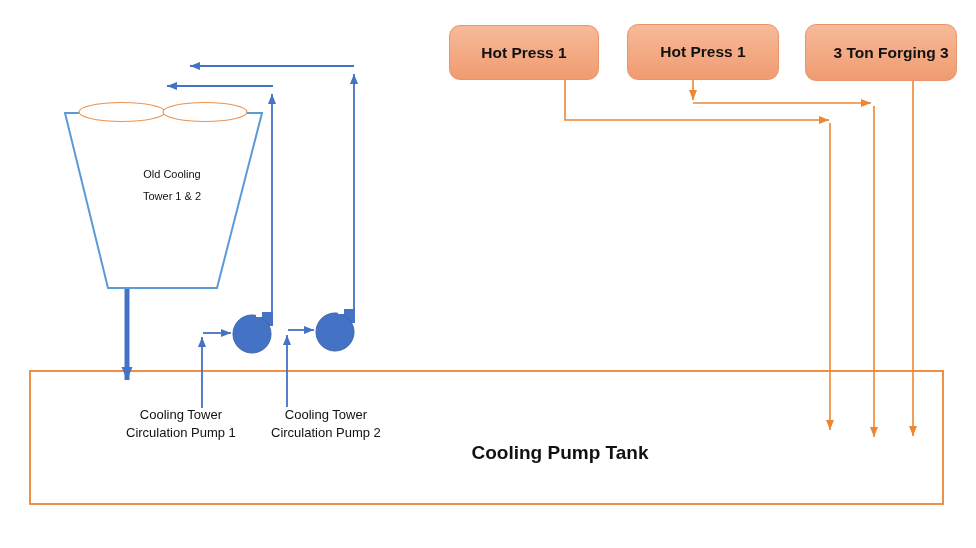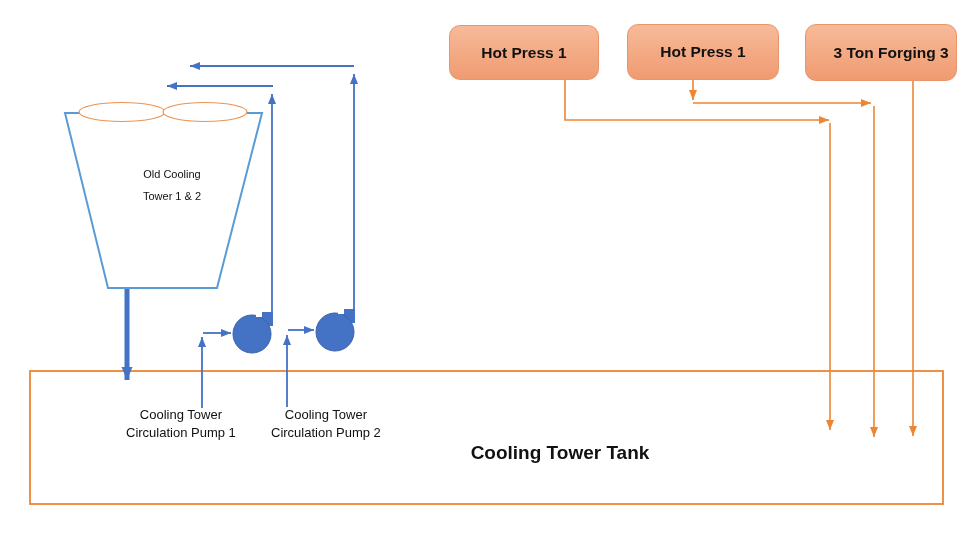--- a/index.html
+++ b/index.html
@@ -118,7 +118,7 @@
 Circulation Pump 1</div>
   <div class="lbl lbl-pump2">Cooling Tower
 Circulation Pump 2</div>
-  <div class="lbl lbl-tank">Cooling Tower Tank</div>
+  <div class="lbl lbl-tank">Cooling Pump Tank</div>
 
 </div>
 

